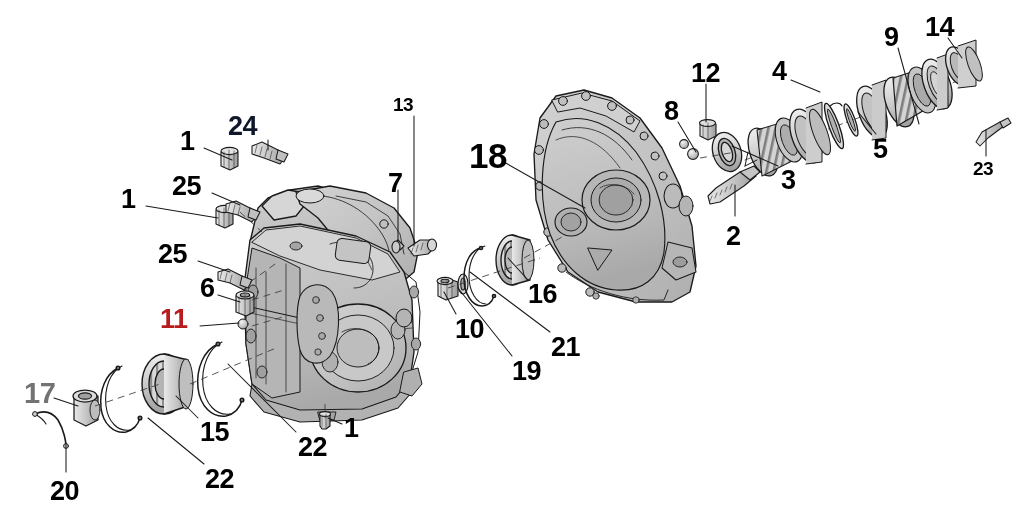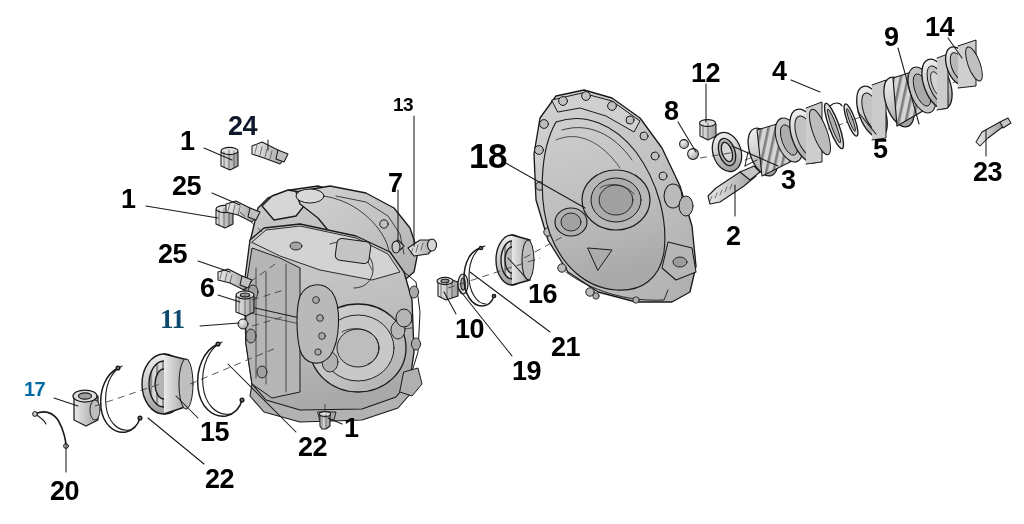--- a/index.html
+++ b/index.html
@@ -473,7 +473,7 @@
       <div class="callout" style="left: 873px; top: 136px; font-size: 27px; color: rgb(0, 0, 0);">5</div>
       <div class="callout" style="left: 884px; top: 24px; font-size: 27px; color: rgb(0, 0, 0);">9</div>
       <div class="callout" style="left: 925px; top: 14px; font-size: 27px; color: rgb(0, 0, 0);">14</div>
-      <div class="callout" style="left: 973px; top: 159px; font-size: 27px; color: rgb(0, 0, 0);">23</div>
+      <div class="callout" style="left: 973px; top: 159px; font-size: 19px; color: rgb(0, 0, 0);">23</div>
       <div class="callout" style="left: 528px; top: 281px; font-size: 27px; color: rgb(0, 0, 0); text-align: right;">16</div>
       <div class="callout" style="left: 551px; top: 334px; font-size: 27px; color: rgb(0, 0, 0);">21</div>
       <div class="callout" style="left: 512px; top: 358px; font-size: 27px; color: rgb(0, 0, 0);">19</div>

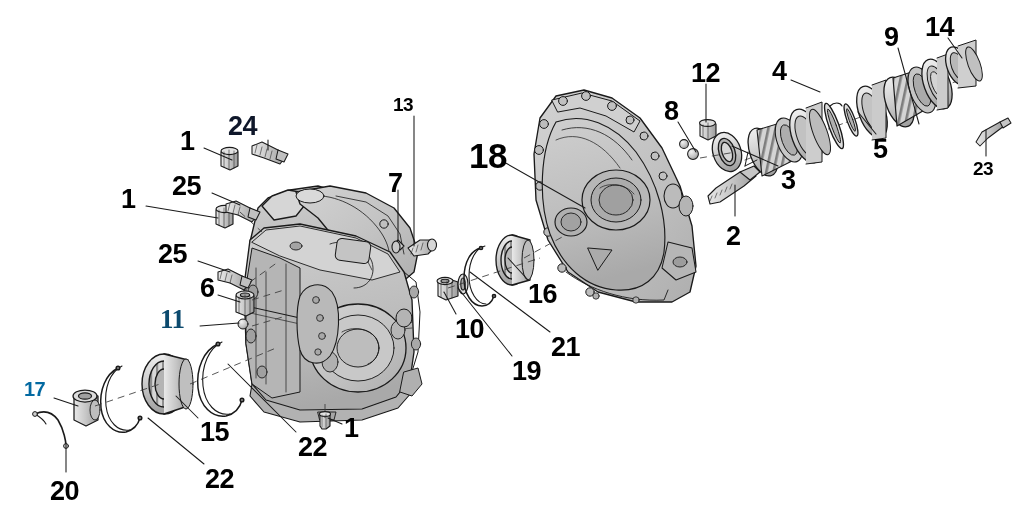--- a/index.html
+++ b/index.html
@@ -461,7 +461,7 @@
       <div class="callout" style="left: 172px; top: 173px; font-size: 27px; color: rgb(0, 0, 0);">25</div>
       <div class="callout" style="left: 158px; top: 241px; font-size: 27px; color: rgb(0, 0, 0);">25</div>
       <div class="callout" style="left: 200px; top: 275px; font-size: 27px; color: rgb(0, 0, 0);">6</div>
-      <div class="callout" style="left: 160px; top: 306px; font-size: 27px; color: #0c4a6e; font-family: Liberation Serif, serif;">11</div>
+      <div class="callout" style="left: 160px; top: 306px; font-size: 27px; color: #b91c1c;">11</div>
       <div class="callout" style="left: 388px; top: 170px; font-size: 27px; color: rgb(0, 0, 0);">7</div>
       <div class="callout" style="left: 393px; top: 95px; font-size: 19px; color: rgb(0, 0, 0);">13</div>
       <div class="callout" style="left: 469px; top: 138px; font-size: 35px; color: rgb(0, 0, 0);">18</div>

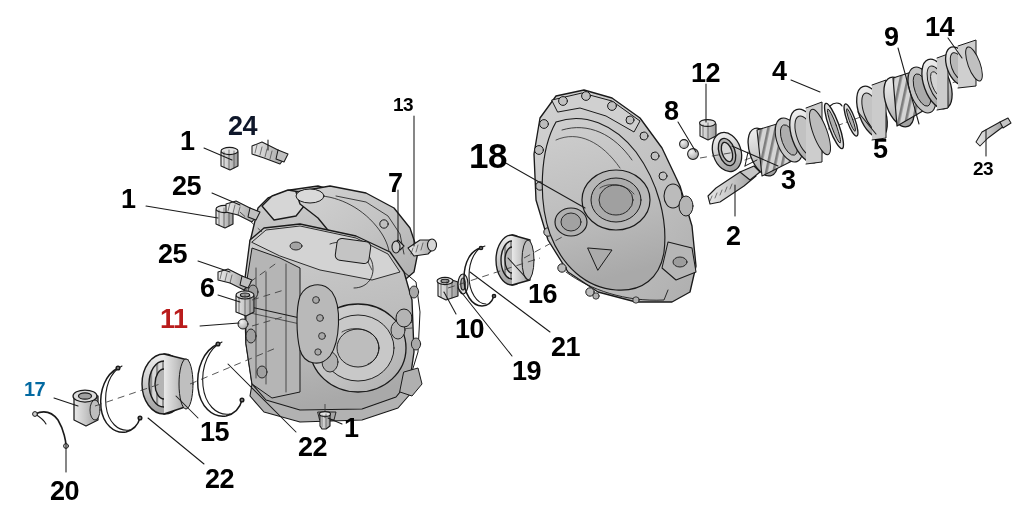--- a/index.html
+++ b/index.html
@@ -478,7 +478,7 @@
       <div class="callout" style="left: 551px; top: 334px; font-size: 27px; color: rgb(0, 0, 0);">21</div>
       <div class="callout" style="left: 512px; top: 358px; font-size: 27px; color: rgb(0, 0, 0);">19</div>
       <div class="callout" style="left: 455px; top: 316px; font-size: 27px; color: rgb(0, 0, 0);">10</div>
-      <div class="callout" style="left: 24px; top: 379px; font-size: 20px; color: #0369a1; text-align: center;">17</div>
+      <div class="callout" style="left: 24px; top: 379px; font-size: 29px; color: #737373; text-align: center;">17</div>
       <div class="callout" style="left: 50px; top: 478px; font-size: 27px; color: rgb(0, 0, 0);">20</div>
       <div class="callout" style="left: 200px; top: 419px; font-size: 27px; color: rgb(0, 0, 0);">15</div>
       <div class="callout" style="left: 205px; top: 466px; font-size: 27px; color: rgb(0, 0, 0);">22</div>

